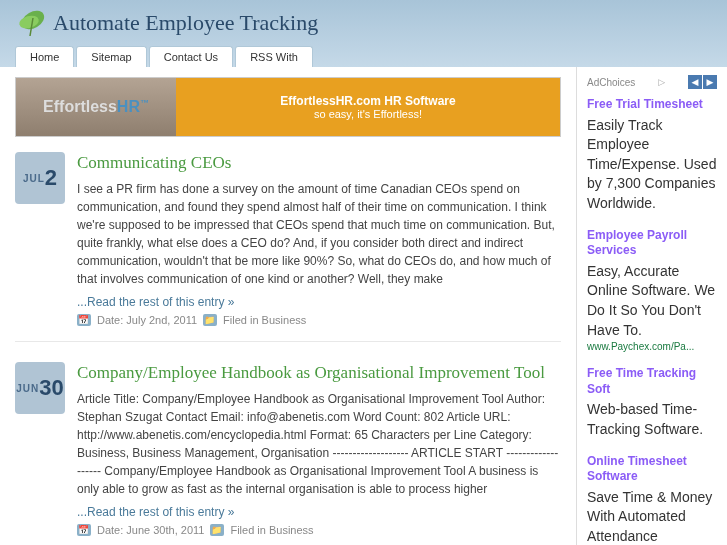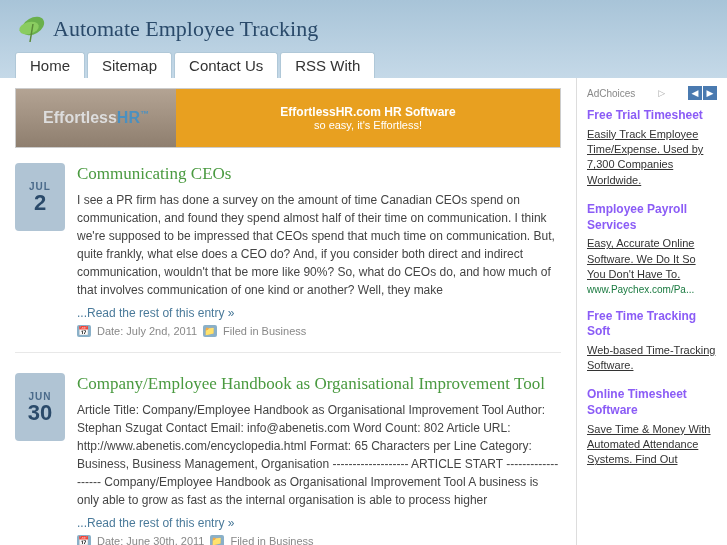--- a/index.html
+++ b/index.html
@@ -8,7 +8,7 @@
     
     #header {
       background: linear-gradient(to bottom, #a8c4d8, #c5d9e8);
-      padding: 14px 15px 0 15px;
+      padding: 8px 15px 0 15px;
       display: flex;
       flex-direction: column;
     }

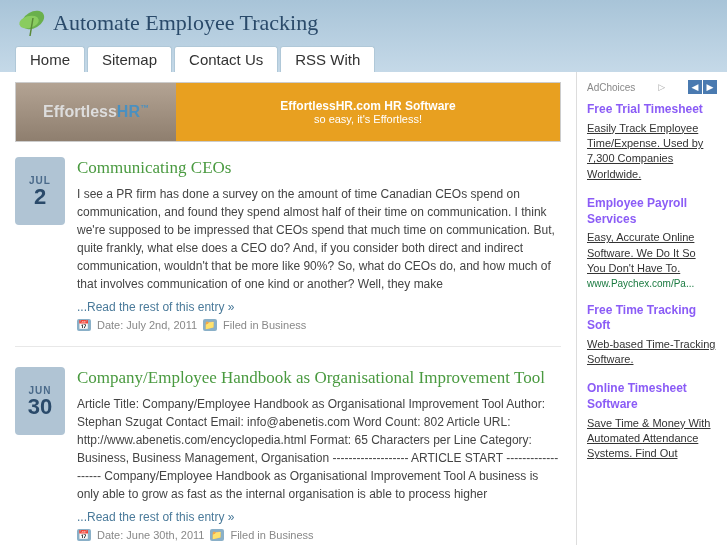--- a/index.html
+++ b/index.html
@@ -38,7 +38,7 @@
       border: 1px solid #b0c8d8;
       border-bottom: none;
       padding: 4px 14px;
-      font-size: 15px;
+      font-size: 11px;
       color: #333;
       cursor: pointer;
       border-radius: 3px 3px 0 0;

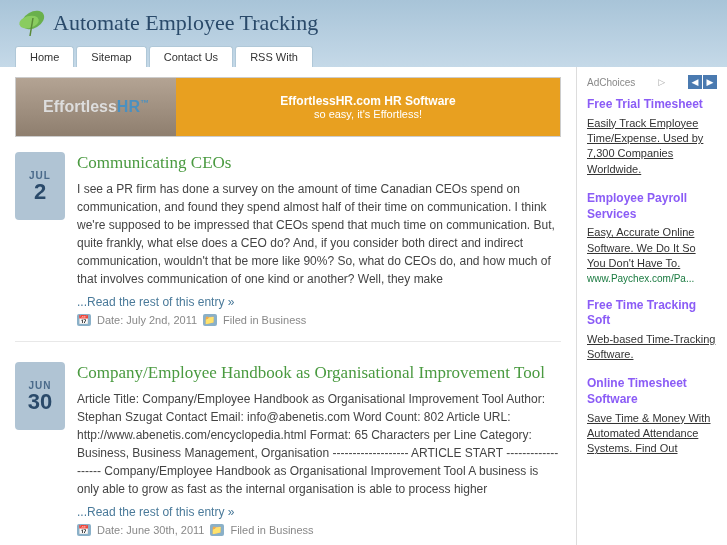--- a/index.html
+++ b/index.html
@@ -224,10 +224,9 @@
       margin-bottom: 3px;
     }
     .sidebar-ad-body {
-      font-size: 11px;
+      font-size: 14px;
       color: #333;
       line-height: 1.4;
-      text-decoration: underline;
     }
     .sidebar-ad-url {
       color: #1a7a40;

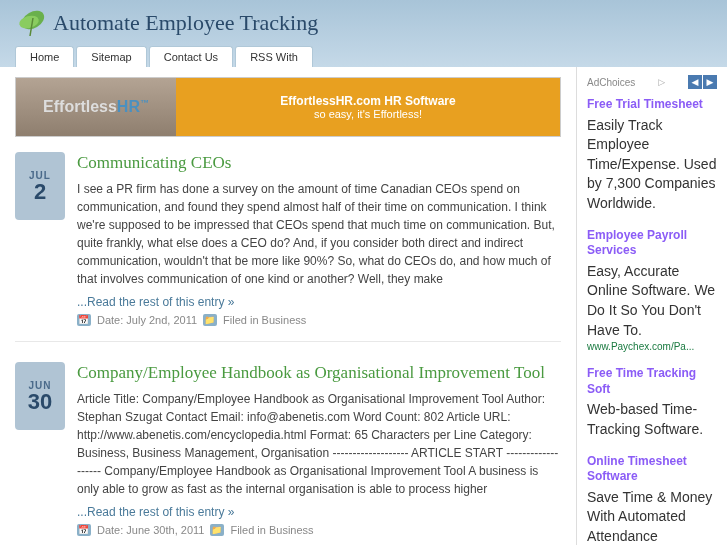--- a/index.html
+++ b/index.html
@@ -118,9 +118,9 @@
       border-radius: 4px;
       text-align: center;
       padding: 6px 4px;
-      height: 68px;
-      display: flex;
-      flex-direction: column;
+      height: 52px;
+      display: flex;
+      flex-direction: row;
       align-items: center;
       justify-content: center;
     }

